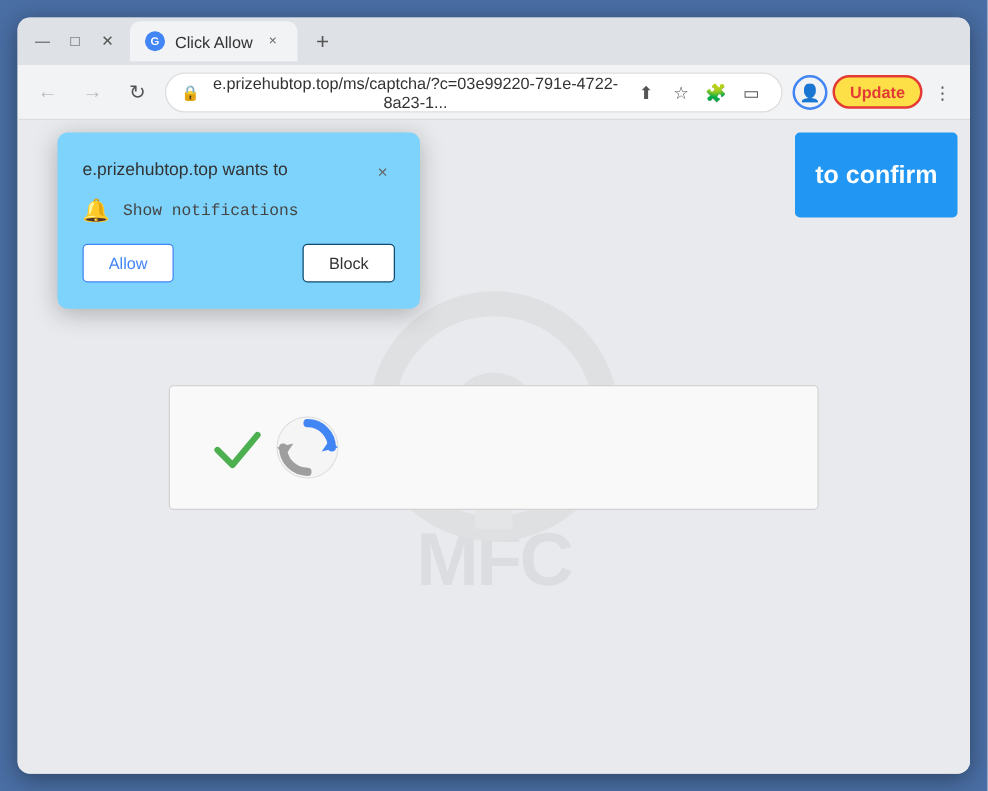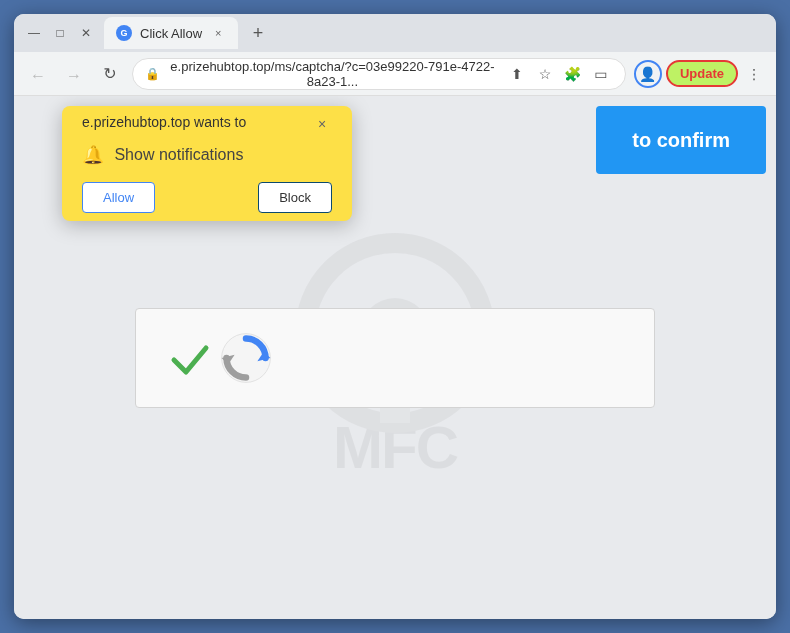--- a/index.html
+++ b/index.html
@@ -158,7 +158,7 @@
       gap: 4px;
     }
     .update-btn {
-      background: #bef264;
+      background: #fde047;
       border: 2px solid #e53935;
       border-radius: 20px;
       padding: 4px 12px;

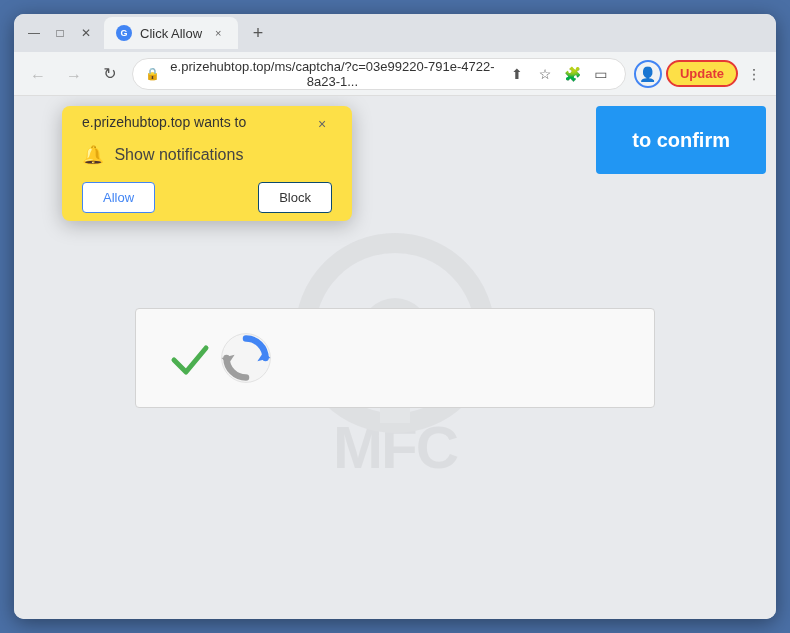--- a/index.html
+++ b/index.html
@@ -237,11 +237,11 @@
     .permission-popup {
       position: absolute;
       top: 10px;
-      left: 48px;
-      background: #fde047;
+      left: 32px;
+      background: #7dd3fc;
       border-radius: 8px;
       box-shadow: 0 4px 20px rgba(0,0,0,0.25);
-      padding: 8px 20px;
+      padding: 21px 20px;
       width: 290px;
       z-index: 100;
     }

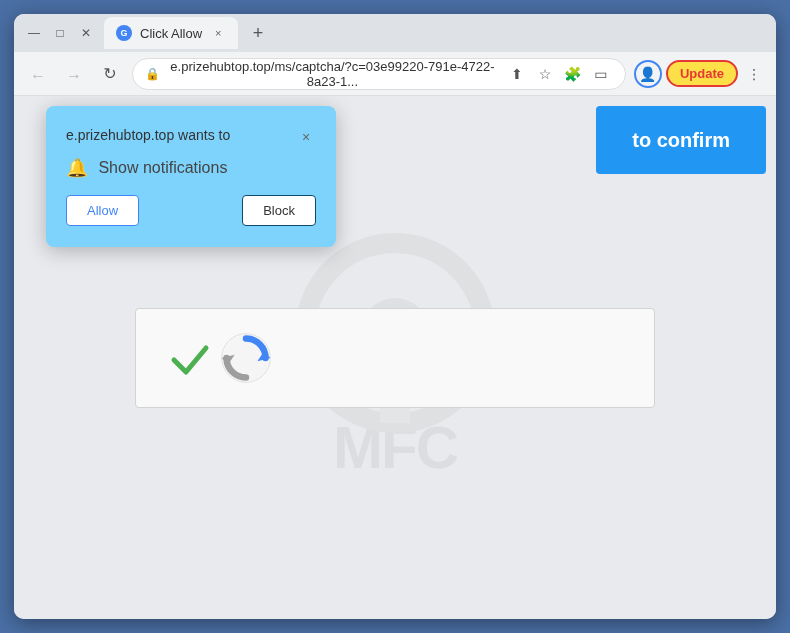--- a/index.html
+++ b/index.html
@@ -226,7 +226,7 @@
       right: 10px;
       background: #2196f3;
       color: white;
-      padding: 20px 36px;
+      padding: 20px 16px;
       border-radius: 4px;
       font-size: 20px;
       font-weight: bold;

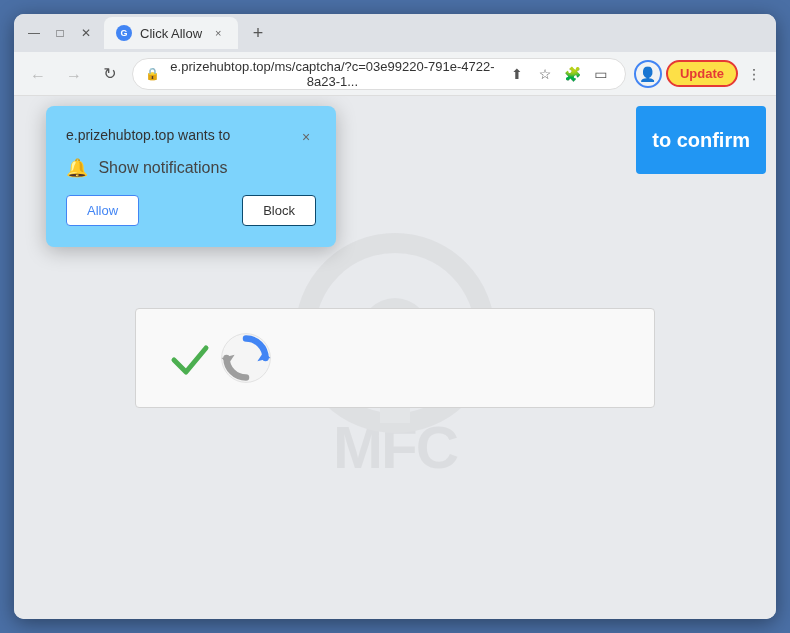--- a/index.html
+++ b/index.html
@@ -277,8 +277,9 @@
       color: #333;
     }
     .notification-label {
-      font-size: 16px;
+      font-size: 13px;
       color: #444;
+      font-family: Liberation Mono, monospace;
     }
     .popup-buttons {
       display: flex;

